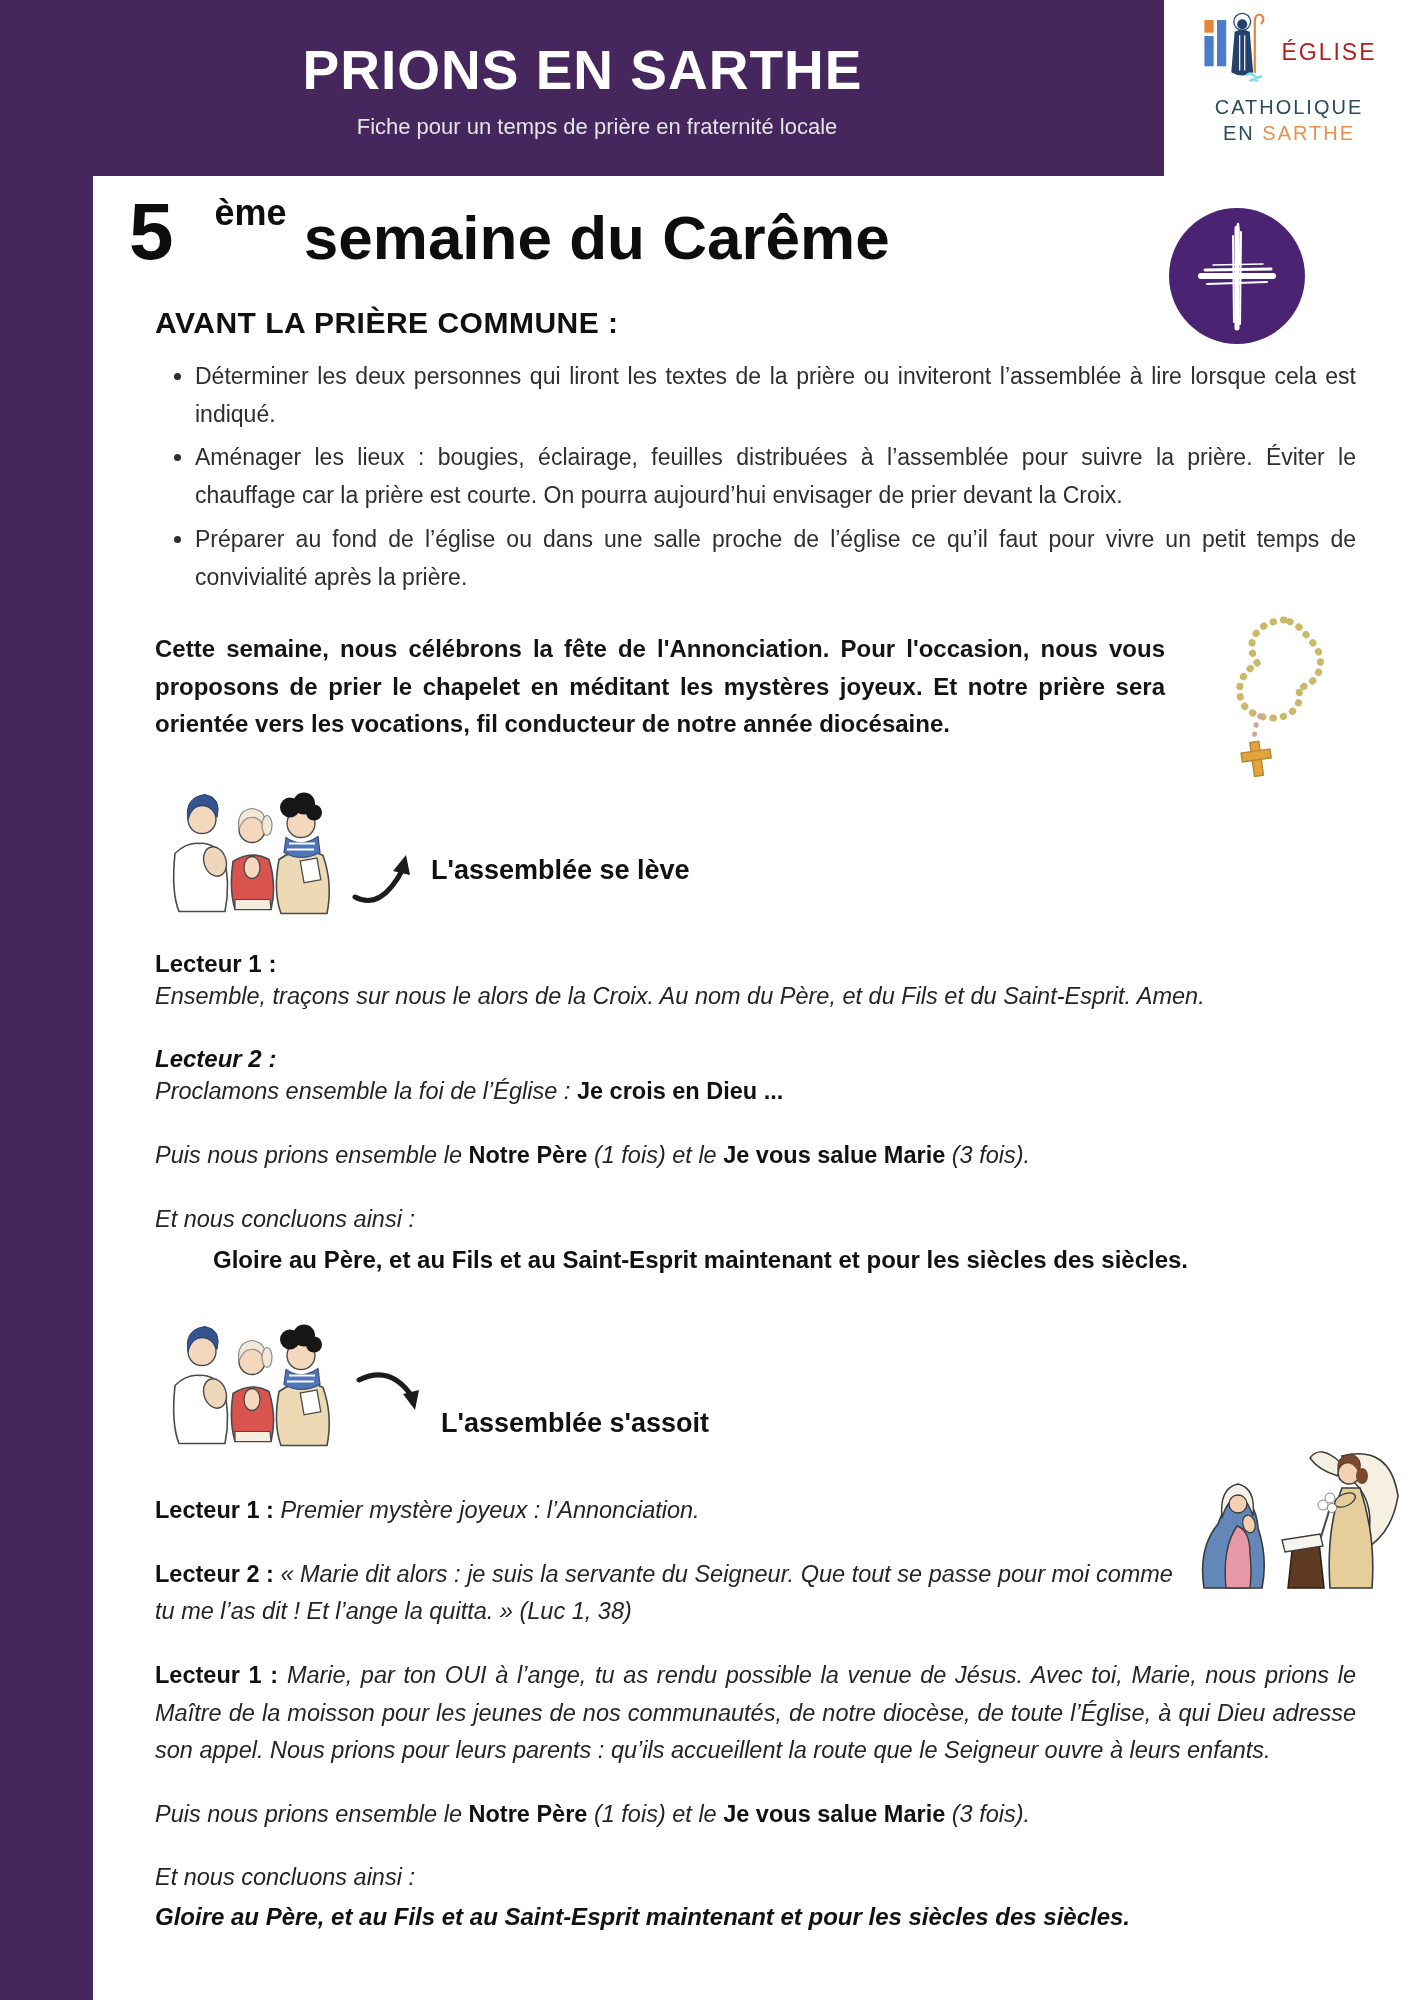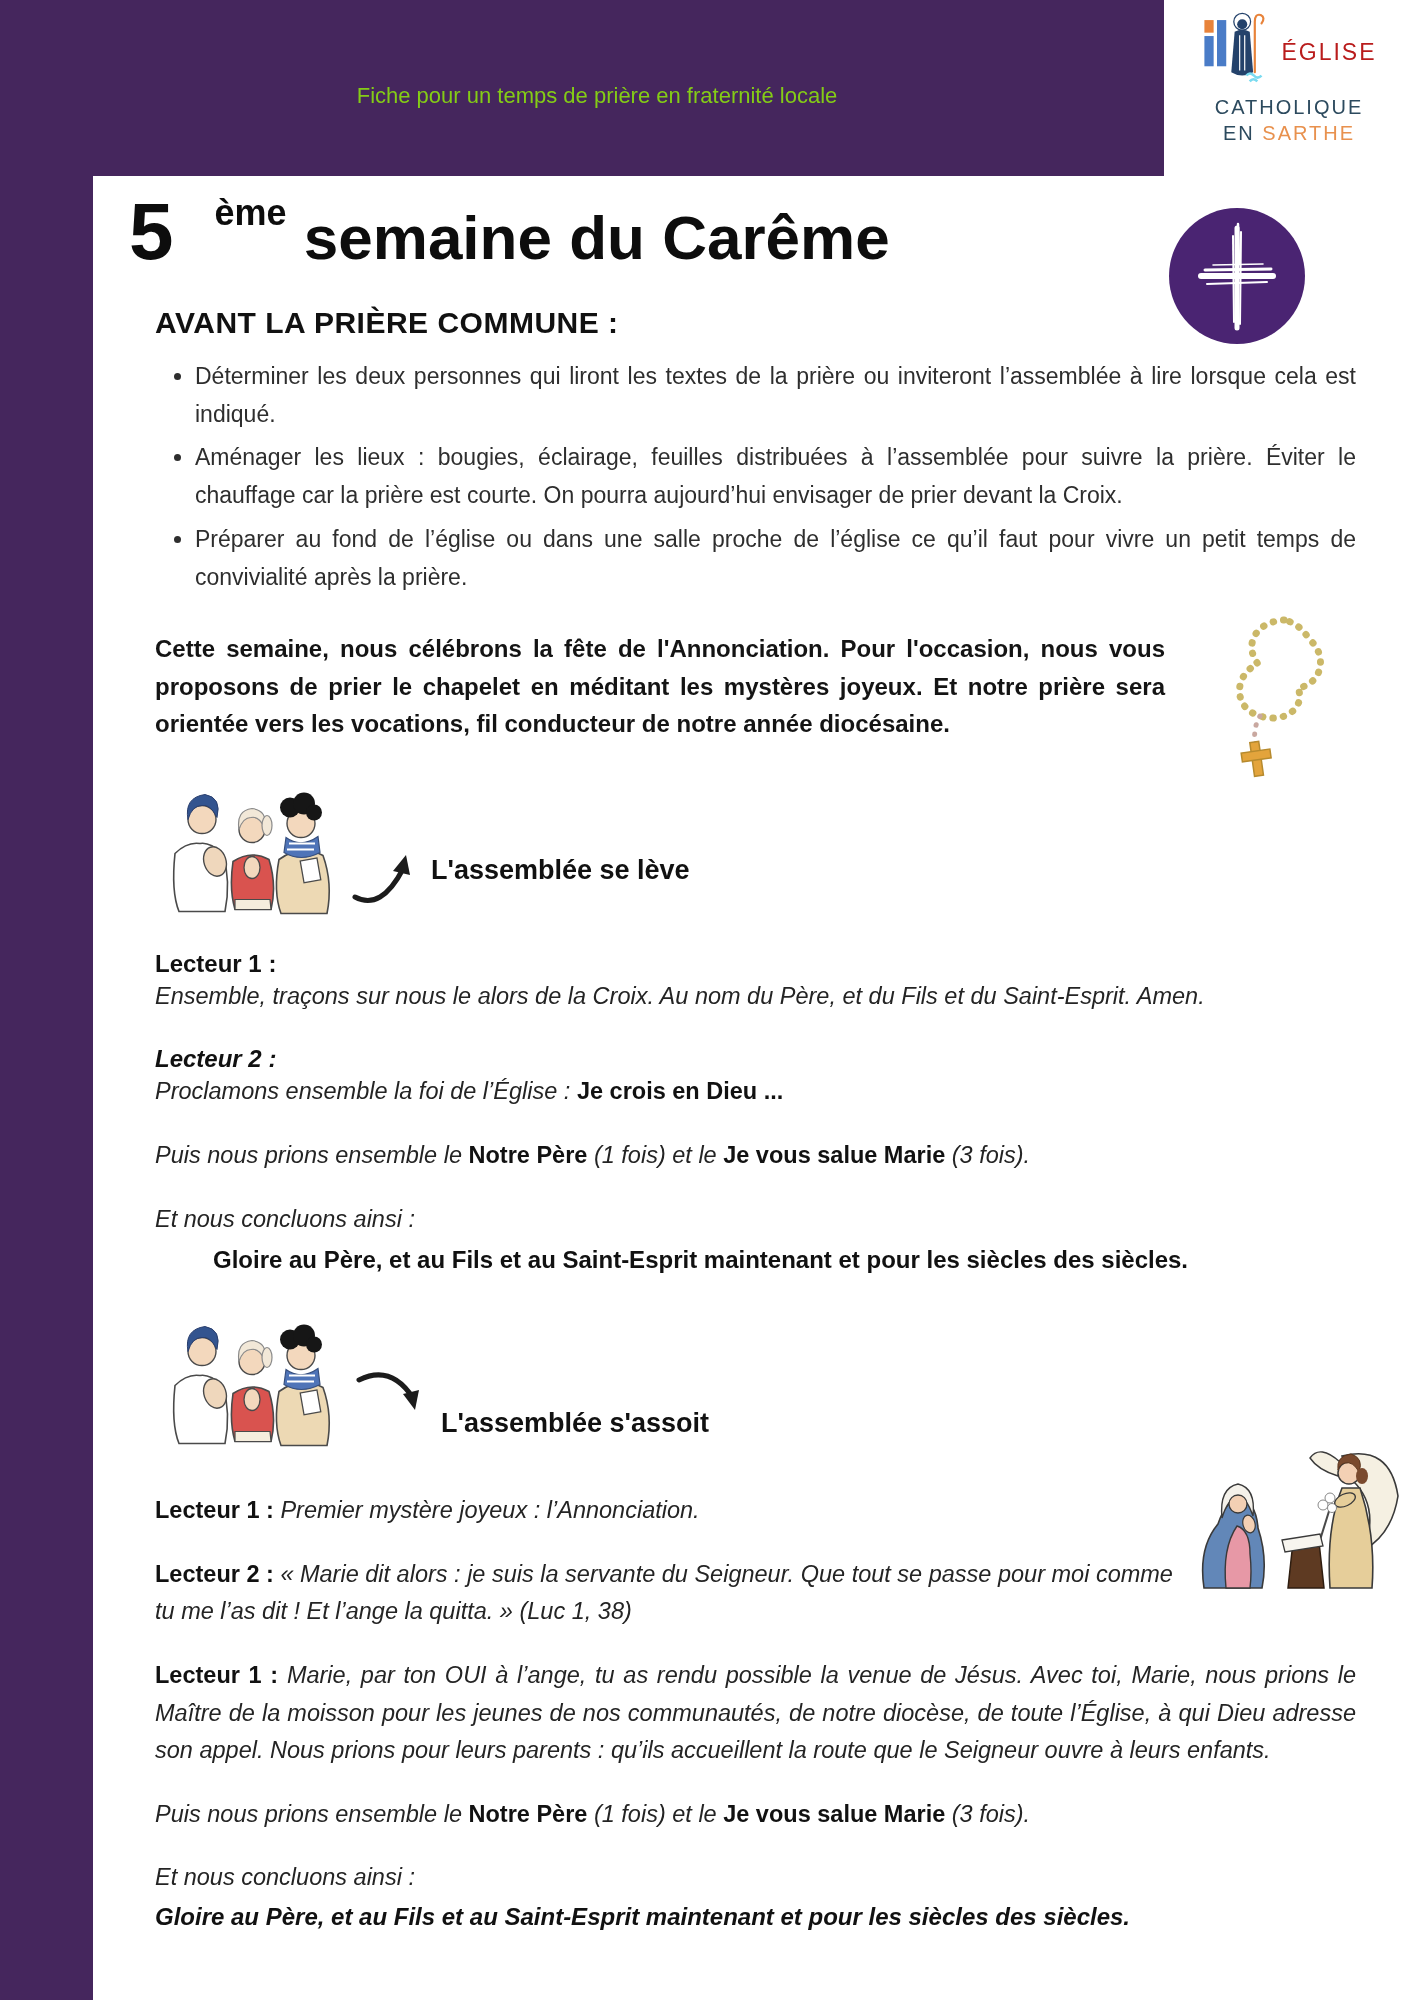--- a/index.html
+++ b/index.html
@@ -68,6 +68,7 @@
 
   <div class="header">
     <div class="header-inner">
+      <div class="header-title">PRIONS EN SARTHE</div>
       <div class="header-sub">Fiche pour un temps de prière en fraternité locale</div>
     </div>
     <div class="logo-box">

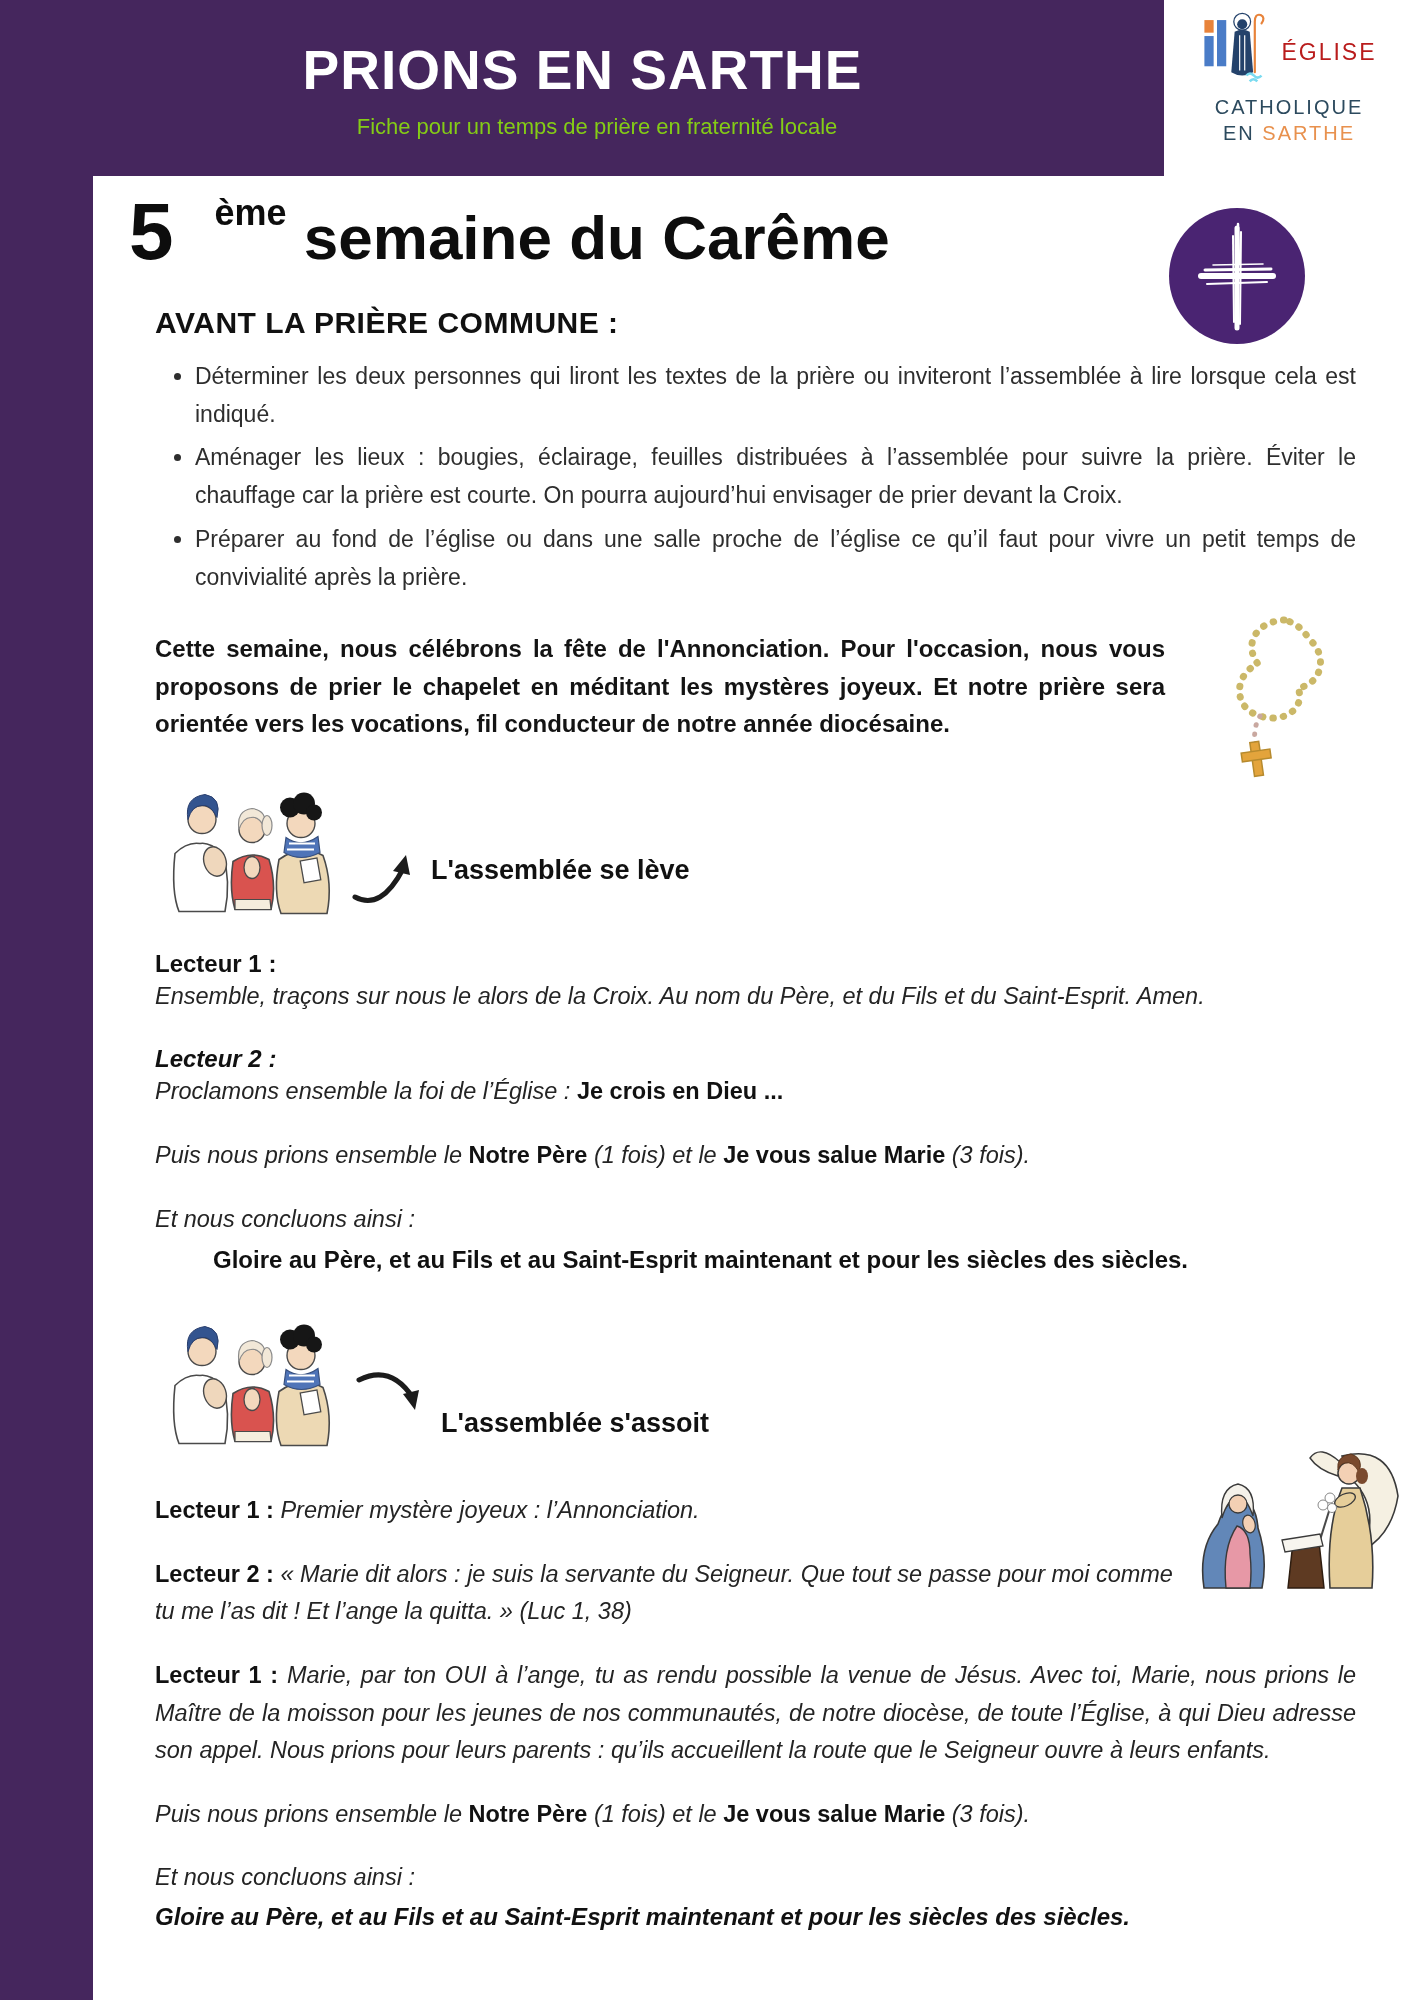--- a/index.html
+++ b/index.html
@@ -12,7 +12,7 @@
   .header{background:#45265D;height:176px;position:relative;flex-shrink:0;}
   .header-inner{width:1165px;height:100%;display:flex;flex-direction:column;align-items:center;justify-content:center;}
   .header-title{color:#fff;font-size:55px;font-weight:800;letter-spacing:1px;line-height:1;margin-top:6px;}
-  .header-sub{color:#84cc16;font-size:22px;font-weight:300;margin-top:16px;margin-left:29px;}
+  .header-sub{color:#e5e5e5;font-size:22px;font-weight:300;margin-top:16px;margin-left:29px;}
   .logo-box{
     position:absolute;top:0;right:0;width:250px;height:176px;background:#fff;
     display:flex;flex-direction:column;align-items:center;padding-top:10px;box-sizing:border-box;

